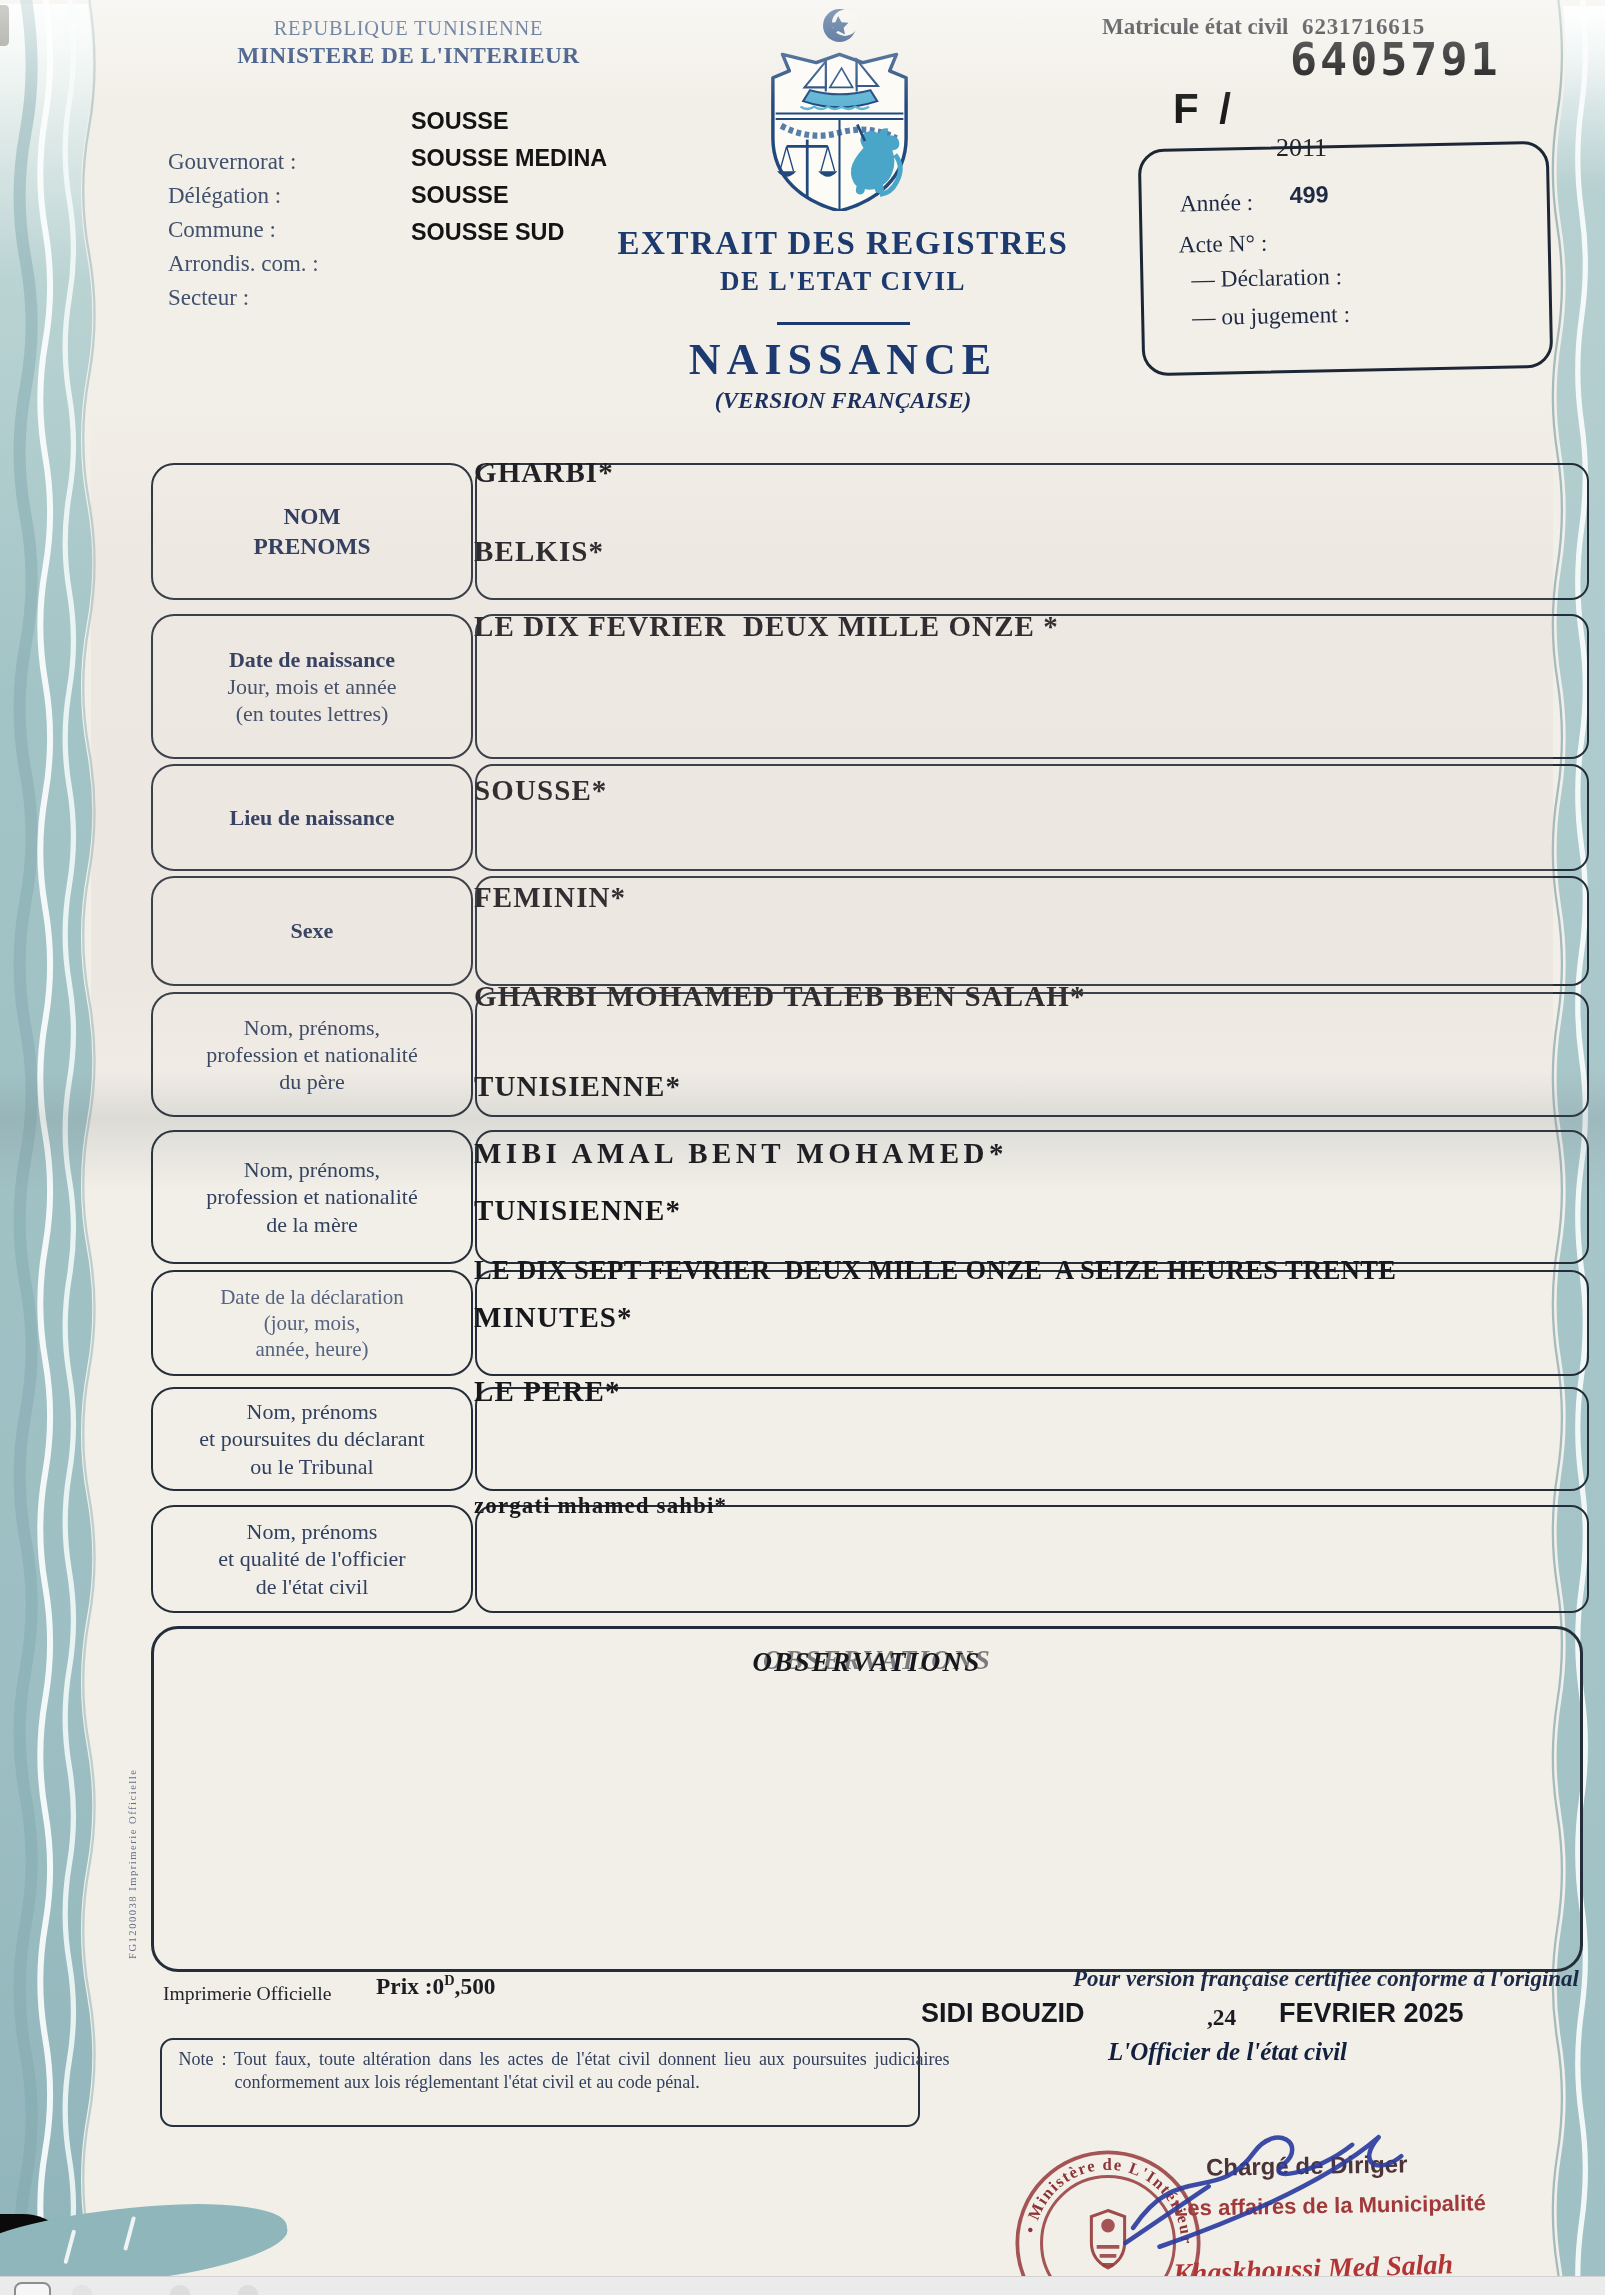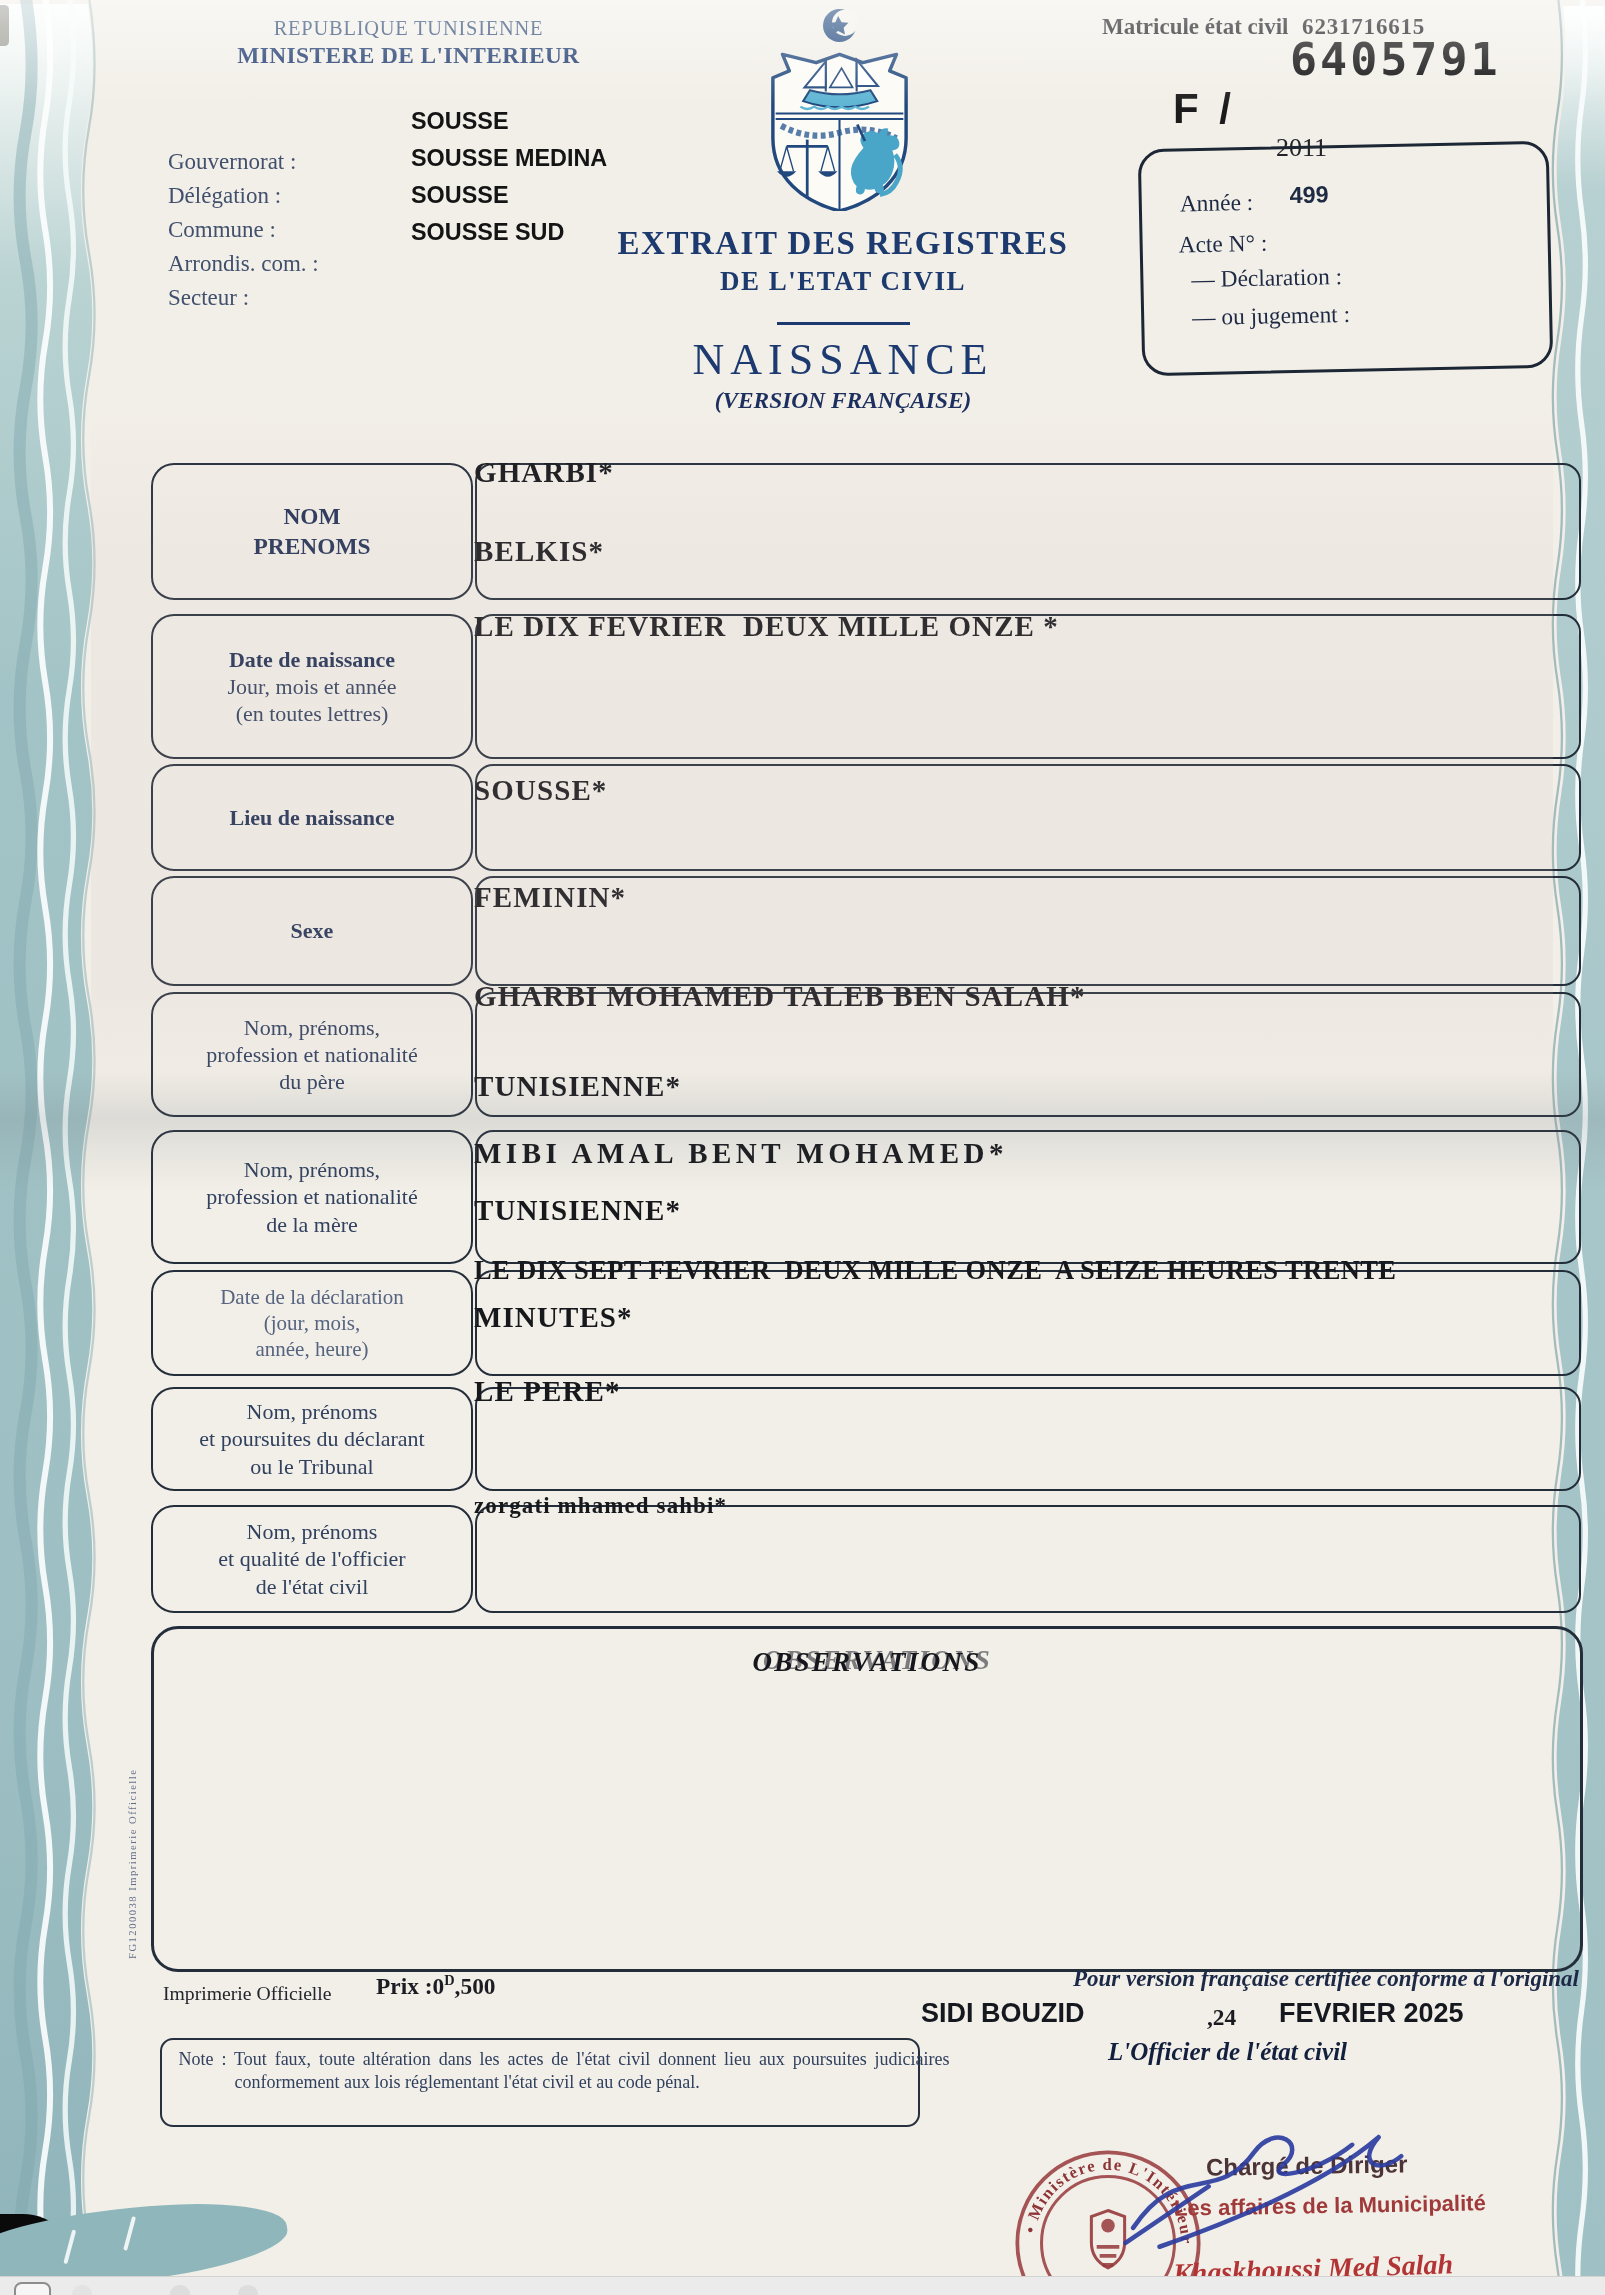--- a/index.html
+++ b/index.html
@@ -30,7 +30,7 @@
   .t1{left:529px;top:225px;width:628px;text-align:center;font-size:33px;font-weight:bold;letter-spacing:1.5px;color:#1d3a6e;}
   .t2{left:529px;top:266px;width:628px;text-align:center;font-size:27px;font-weight:bold;letter-spacing:1.5px;color:#1d3a6e;}
   .t2u{left:777px;top:322px;width:133px;height:3px;background:#1d3a6e;}
-  .t3{left:529px;top:334px;width:628px;text-align:center;font-size:44px;font-weight:normal;letter-spacing:6px;color:#1c3a70;}
+  .t3{left:529px;top:334px;width:628px;text-align:center;font-size:44px;font-weight:bold;letter-spacing:6px;color:#1c3a70;}
   .t4{left:529px;top:387px;width:628px;text-align:center;font-size:23.4px;font-weight:bold;font-style:italic;color:#1d2f5e;}
   .emblem{position:absolute;left:745px;top:4.5px;}
   

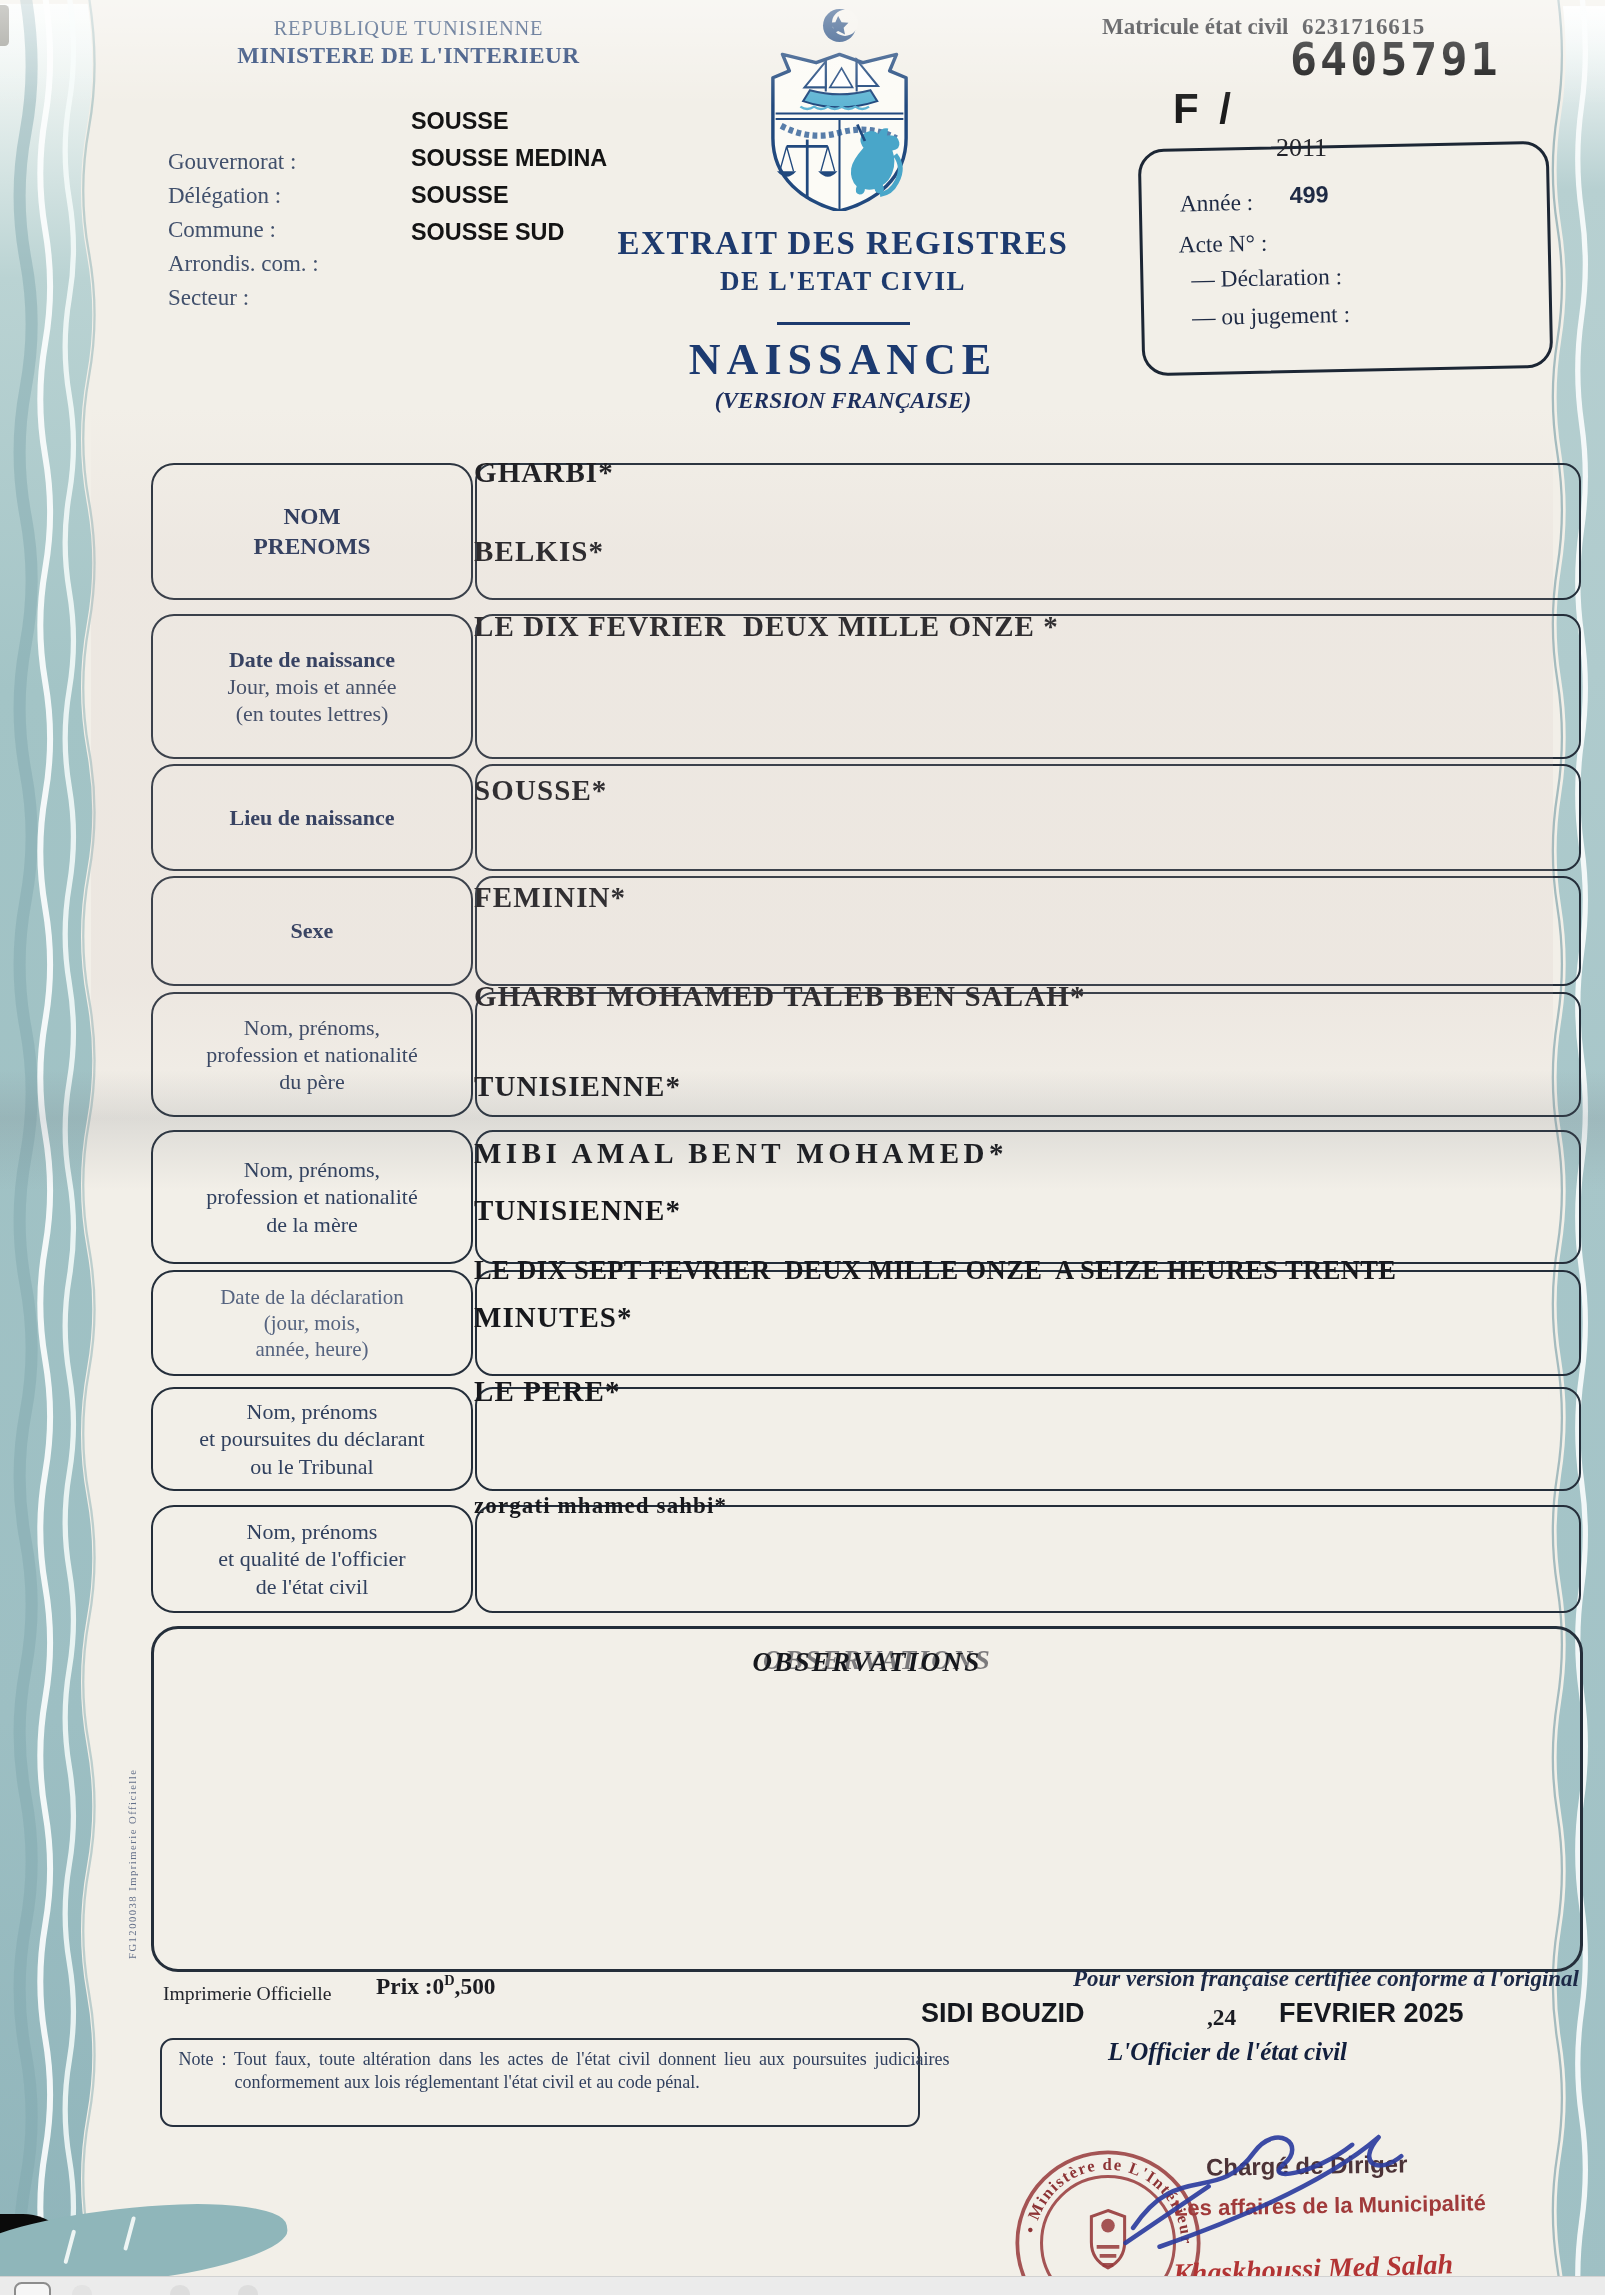--- a/index.html
+++ b/index.html
@@ -37,7 +37,7 @@
   .lbox{position:absolute;left:151px;width:318px;border:2.3px solid #242e3a;border-radius:23px;
         display:flex;flex-direction:column;justify-content:center;align-items:center;text-align:center;
         color:#31415f;font-size:22px;line-height:1.24;}
-  .vbox{position:absolute;left:475px;width:1102px;border:2.3px solid #242e3a;border-radius:18px;}
+  .vbox{position:absolute;left:475px;width:1102px;border:2.3px solid #242e3a;border-radius:18px;padding-left:8px;}
   .v{position:absolute;left:-3px;font-weight:bold;font-size:29px;letter-spacing:1.1px;color:#17181c;white-space:pre;}
   .lb{font-weight:bold;color:#203055;}
   .r0{top:463px;height:133px;} .r0.lbox{font-size:23.4px;}

